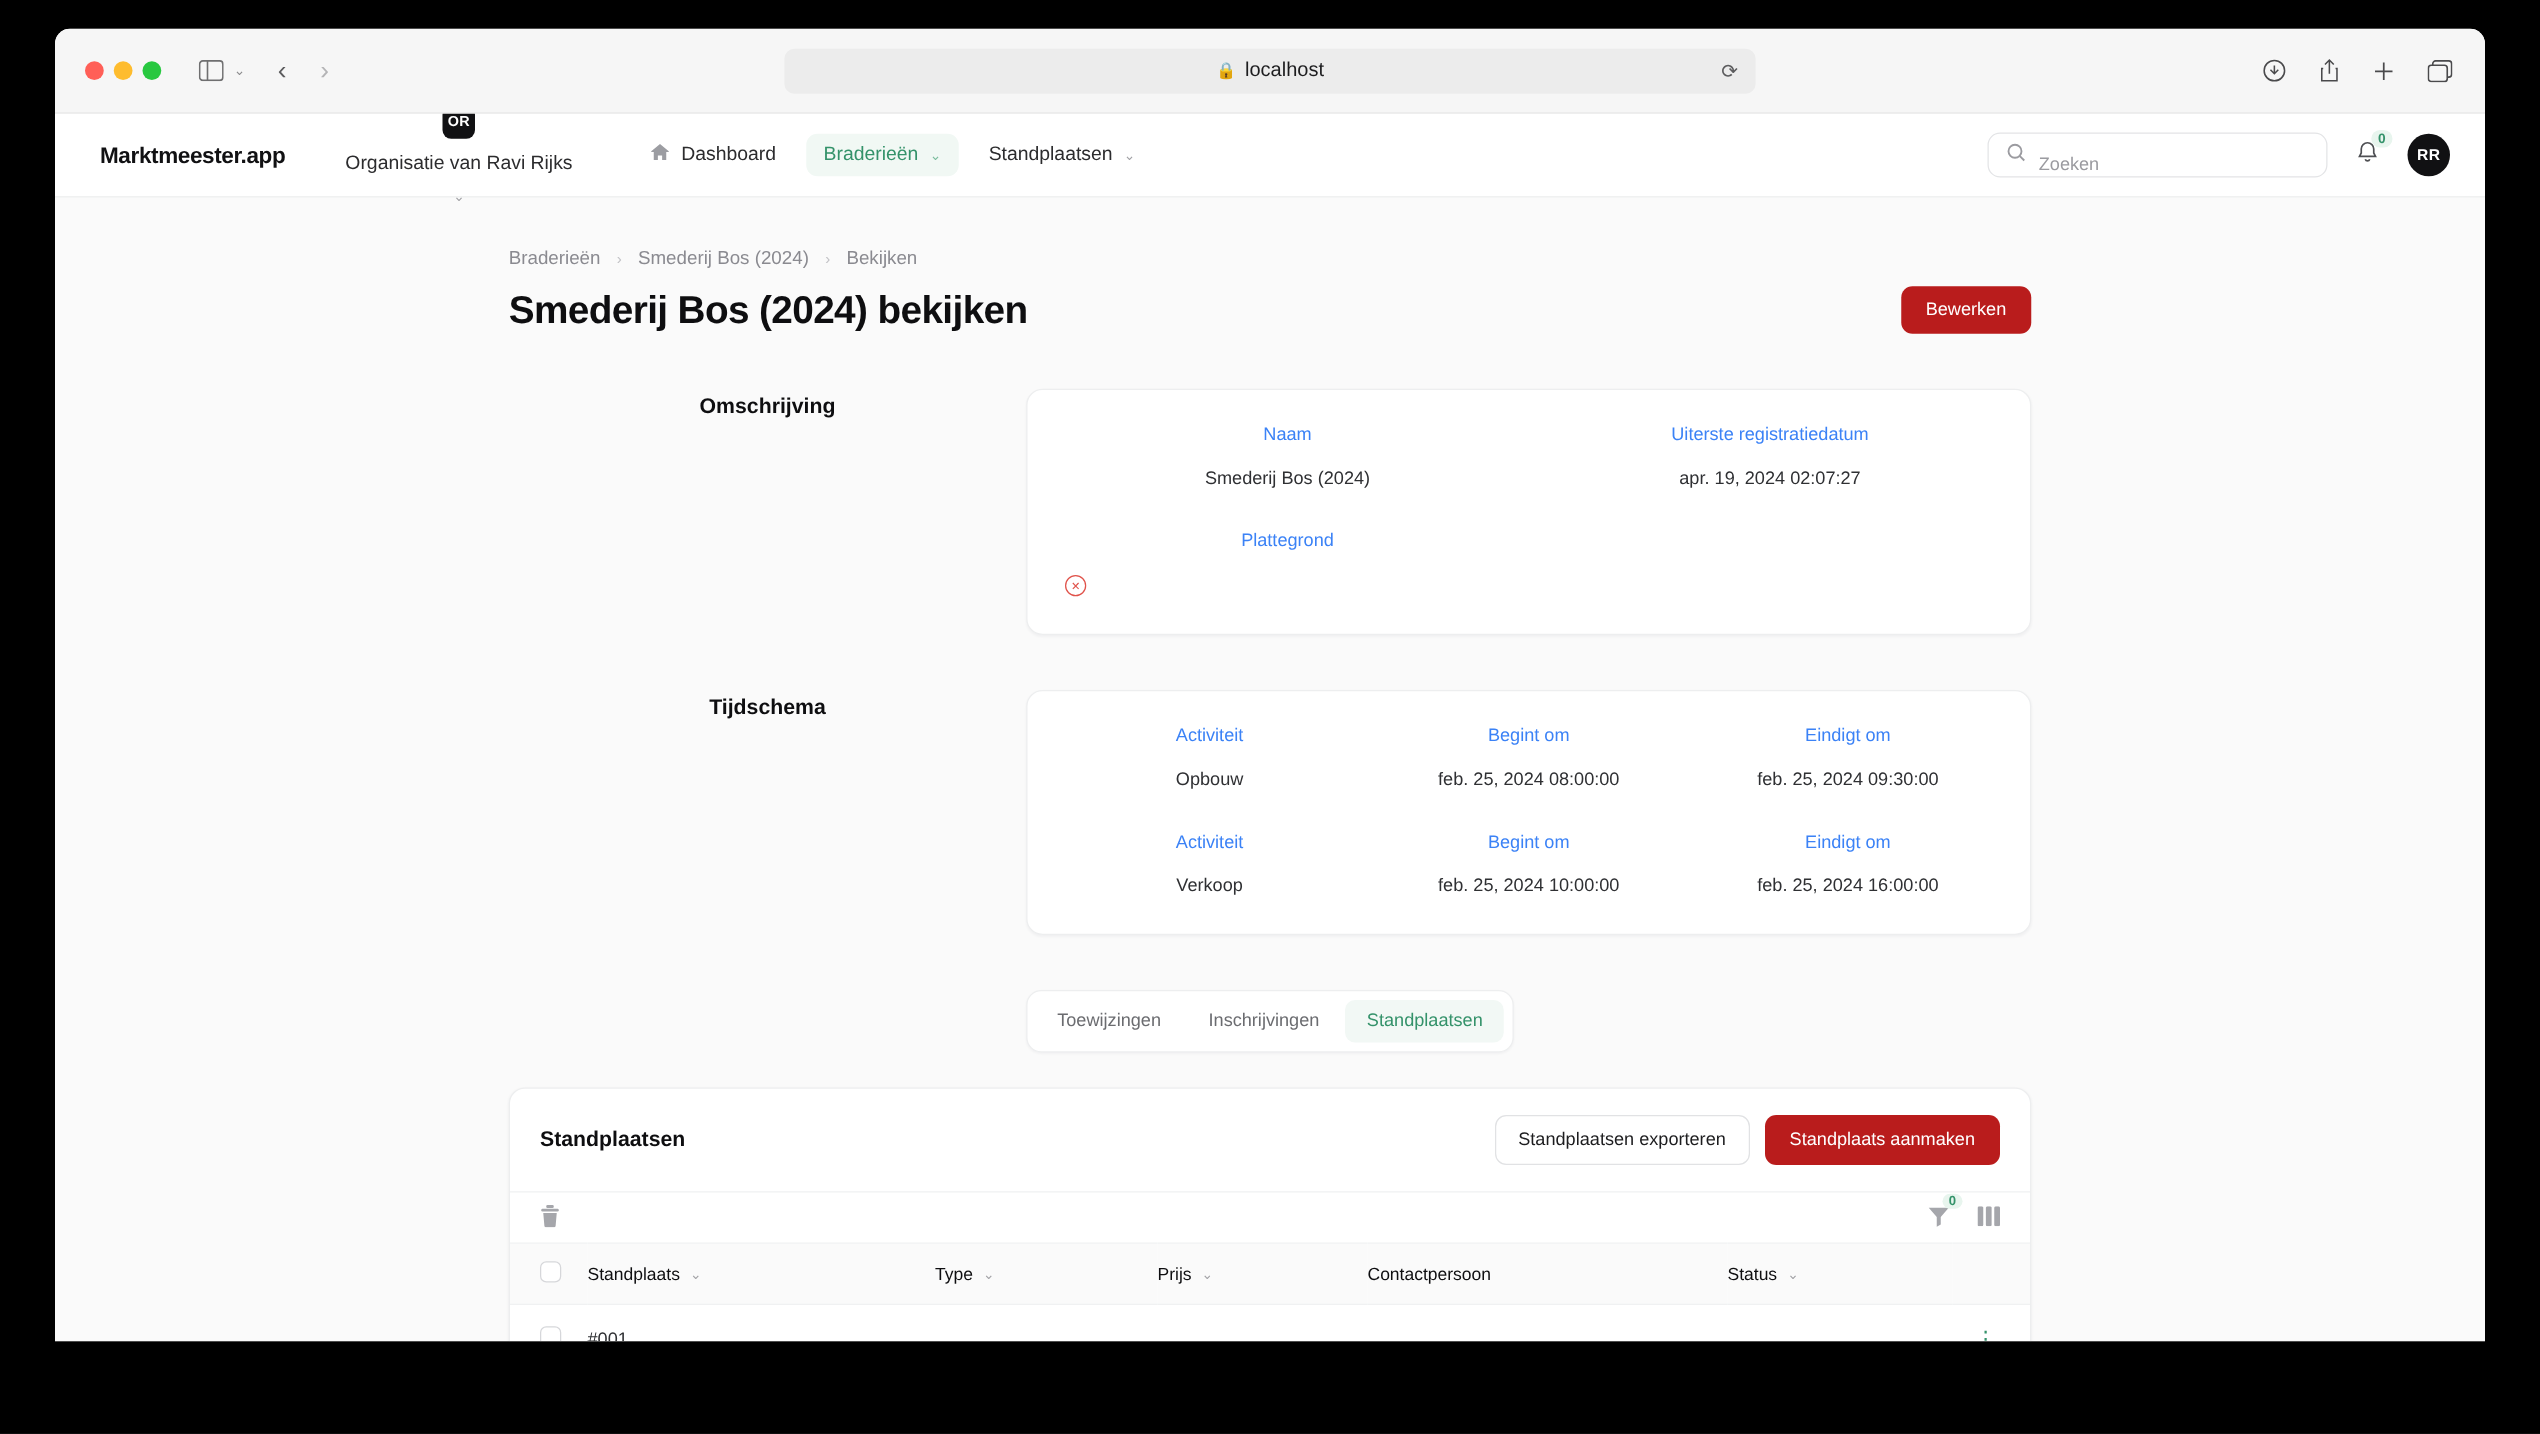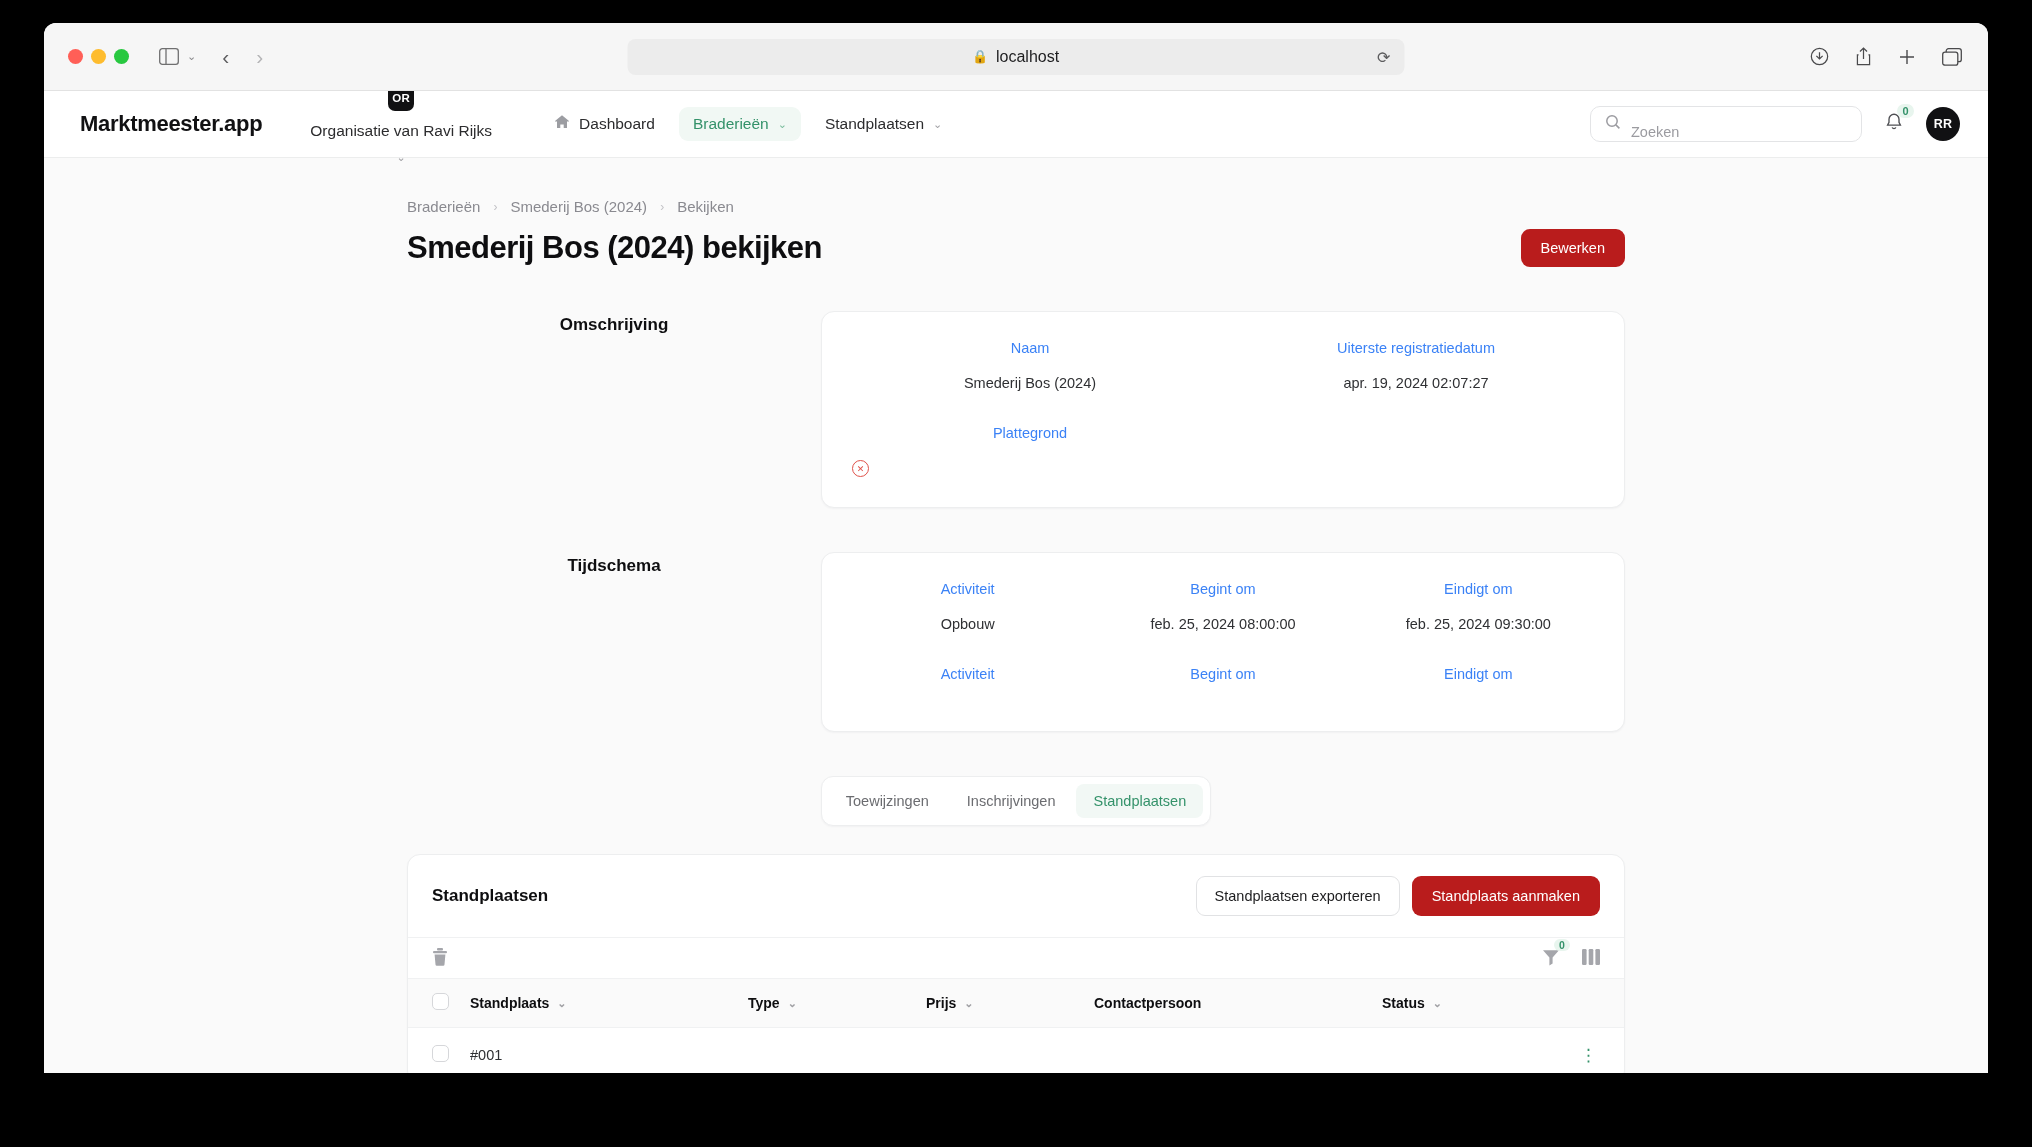--- a/index.html
+++ b/index.html
@@ -77,7 +77,7 @@
     display: flex; align-items: center;
     padding: 0 28px 0 36px;
   }
-  #brand { font-size: 22px; font-weight: bold; color: #111113; letter-spacing: -0.3px; }
+  #brand { font-size: 18px; font-weight: bold; color: #111113; letter-spacing: -0.3px; }
   #org-switcher {
     display: flex; align-items: center; gap: 11px;
     margin-left: 42px; padding: 6px 8px 6px 6px; border-radius: 8px;

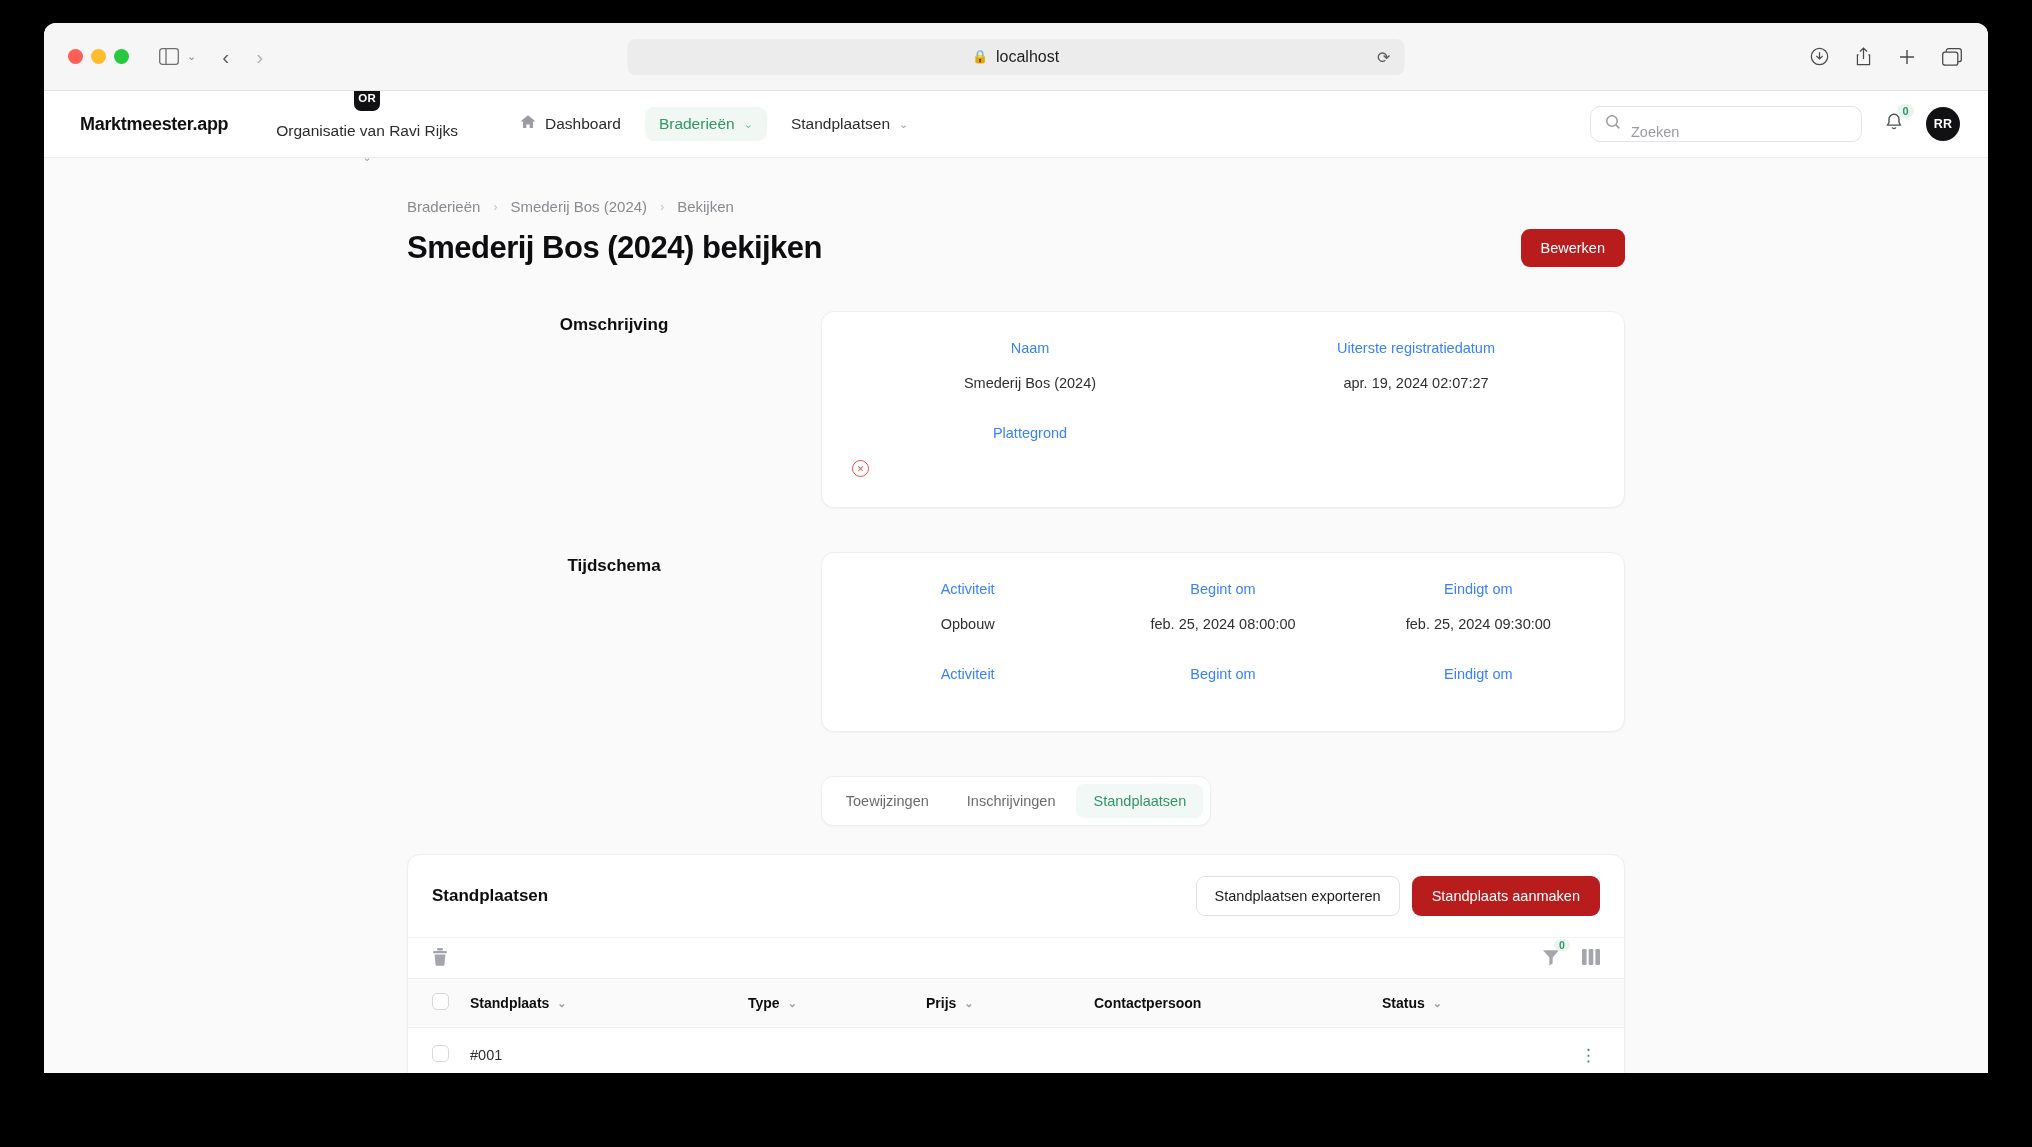--- a/index.html
+++ b/index.html
@@ -414,6 +414,11 @@
               <div class="f-label">Activiteit</div>
               <div class="f-label">Begint om</div>
               <div class="f-label">Eindigt om</div>
+            </div>
+            <div class="field-grid3">
+              <div class="f-value">Verkoop</div>
+              <div class="f-value">feb. 25, 2024 10:00:00</div>
+              <div class="f-value">feb. 25, 2024 16:00:00</div>
             </div>
           </div>
         </div>

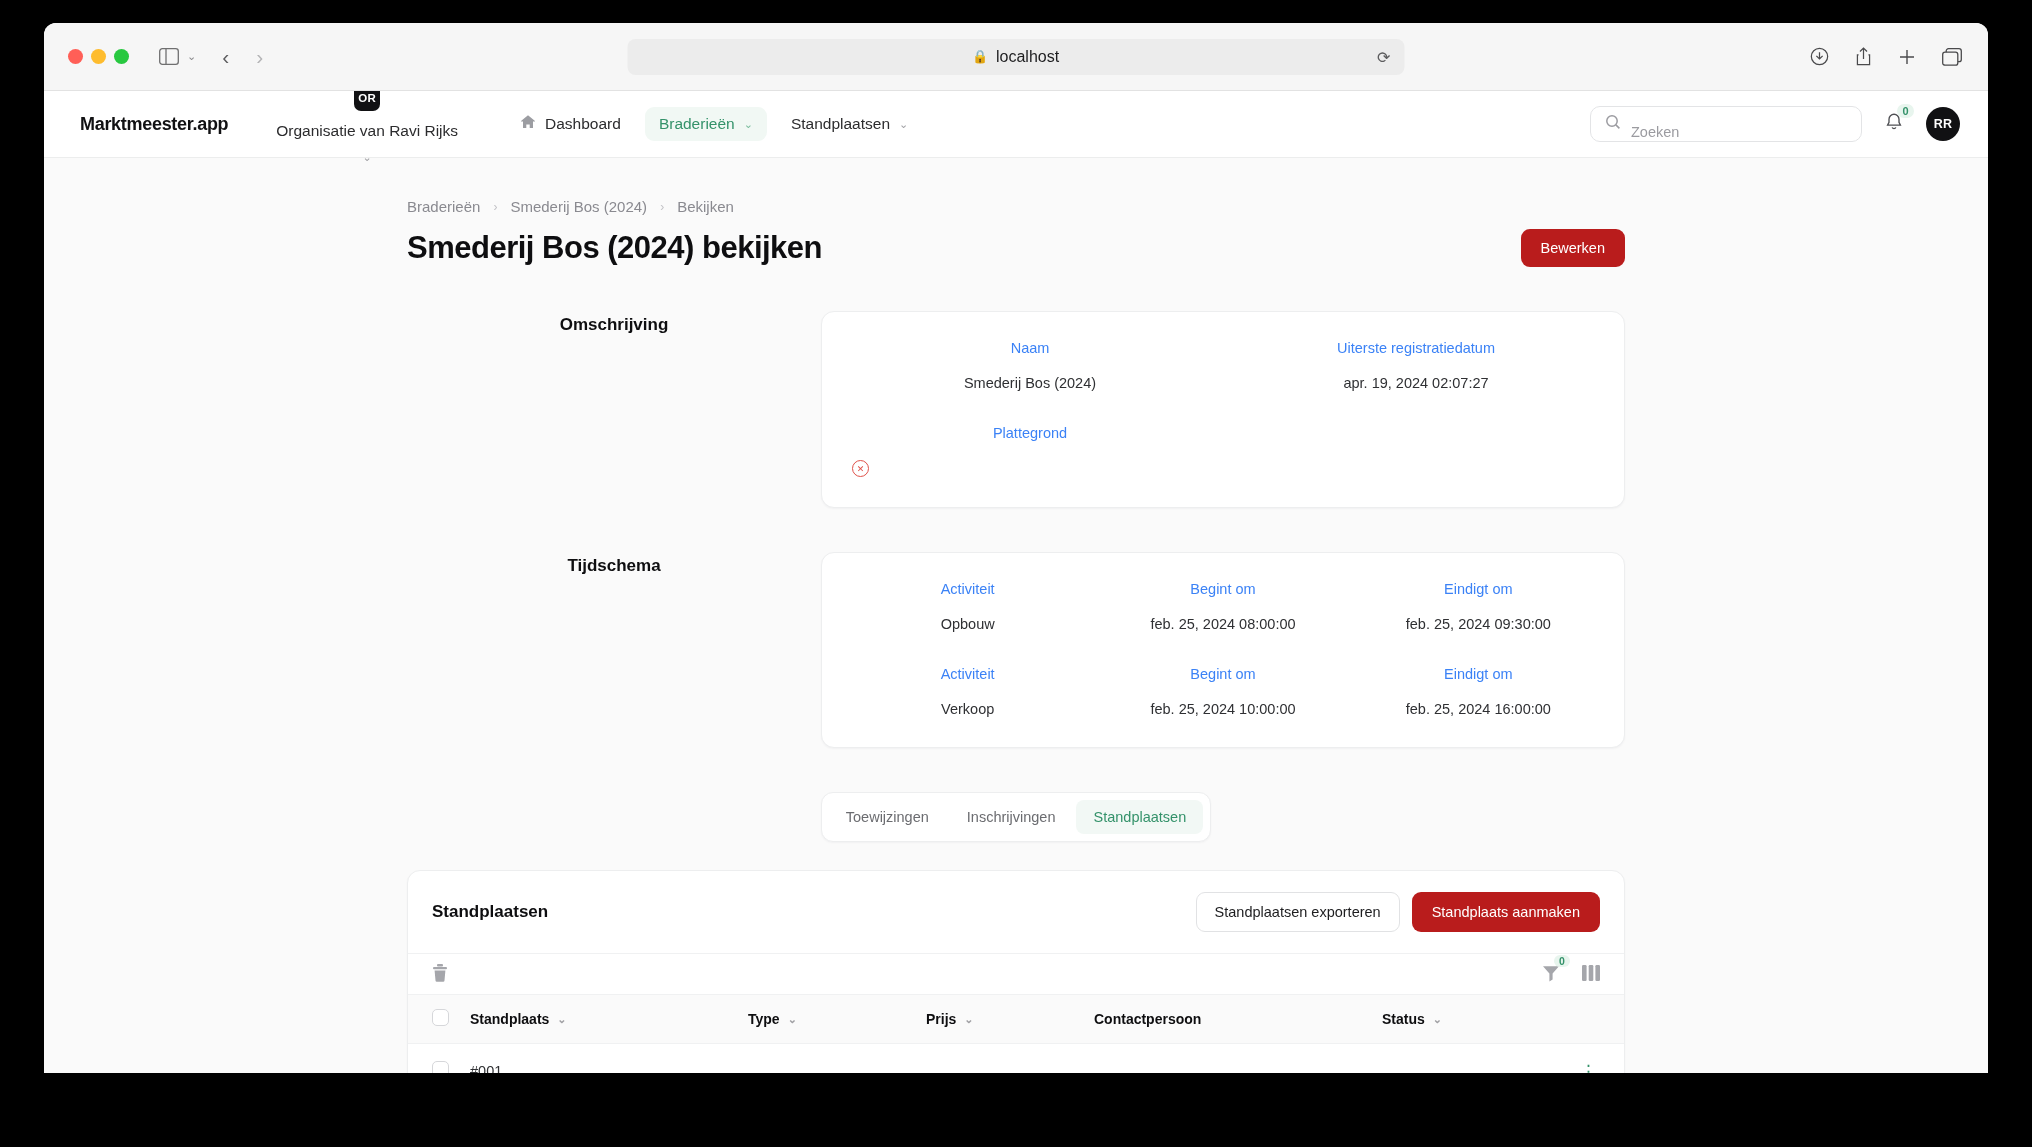--- a/index.html
+++ b/index.html
@@ -231,7 +231,7 @@
     text-align: left; font-size: 14px; font-weight: normal; color: #0e0e10;
     padding: 14px 0; white-space: nowrap;
   }
-  th .th-in { display: flex; align-items: center; gap: 8px; font-weight: bold; }
+  th .th-in { display: flex; align-items: center; gap: 8px; }
   td { padding: 17px 0; font-size: 14.5px; color: #2f3033; border-bottom: 1px solid #f1f2f3; }
   .col-check { width: 62px; padding-left: 24px !important; }
   .col-stand { width: 278px; }

